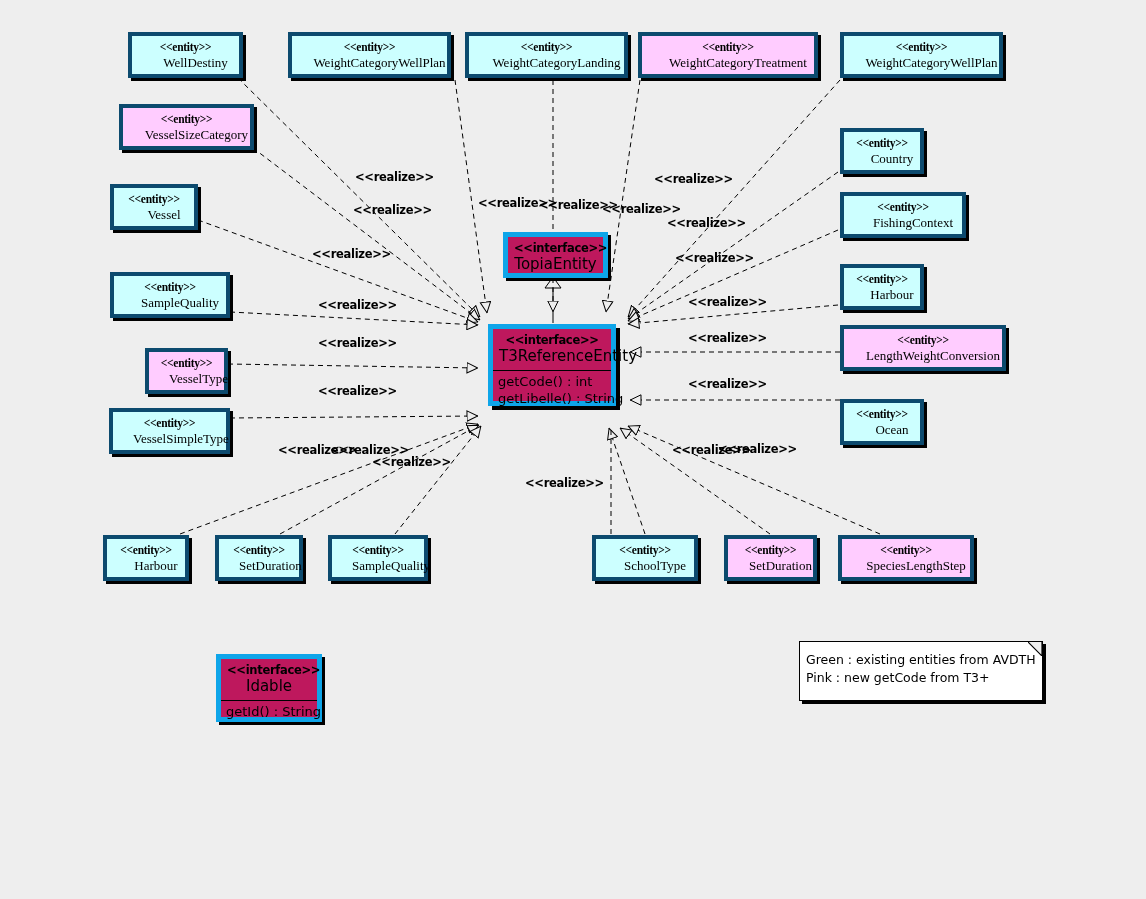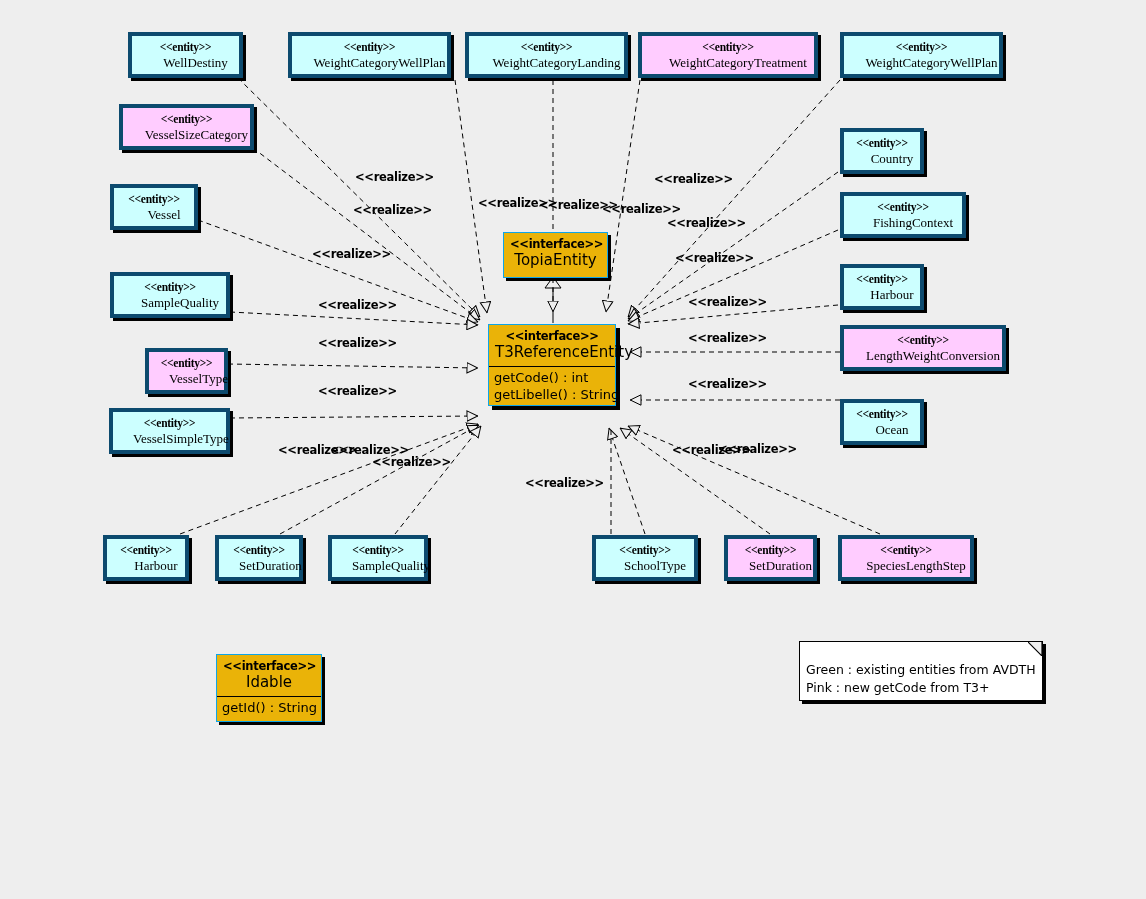--- a/index.html
+++ b/index.html
@@ -44,7 +44,7 @@
   
   .iface{
     position:absolute;box-sizing:border-box;
-    border:1px solid #0ea5e9;background:#eab308;
+    border:5px solid #0ea5e9;background:#be185d;
     box-shadow:3px 3px 0 0 #000;
     z-index:7;
   }

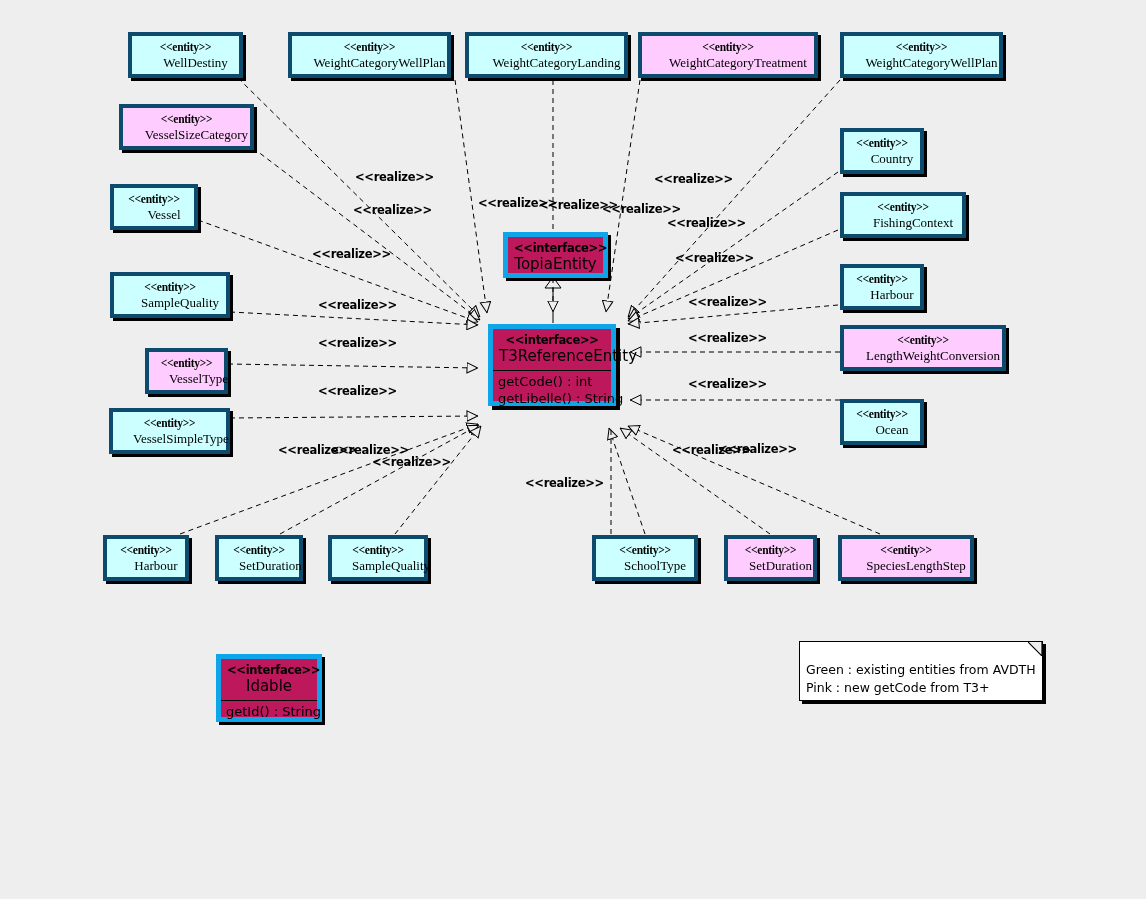--- a/index.html
+++ b/index.html
@@ -72,7 +72,7 @@
     box-shadow:3px 3px 0 0 #000;
     font-size:12.5px;
     z-index:6;
-    padding:19px 6px;
+    padding:9px 6px;
     line-height:1.42;
   }
   .note .fold{

